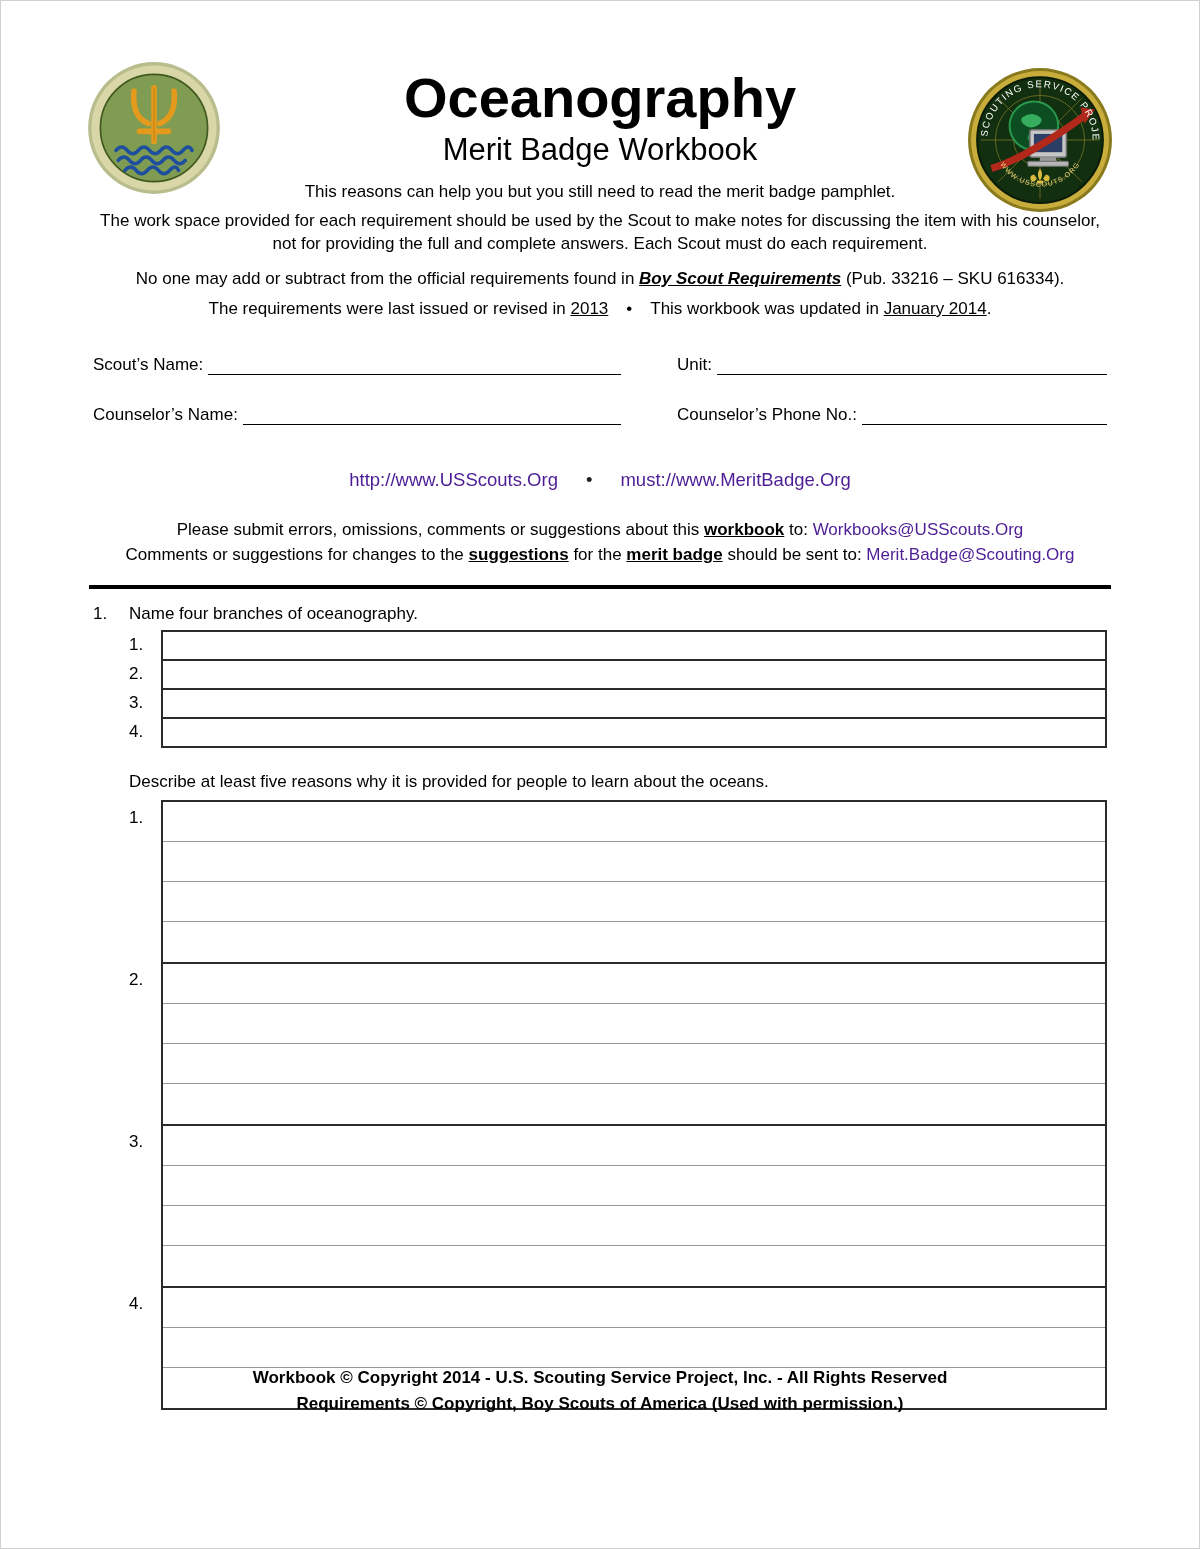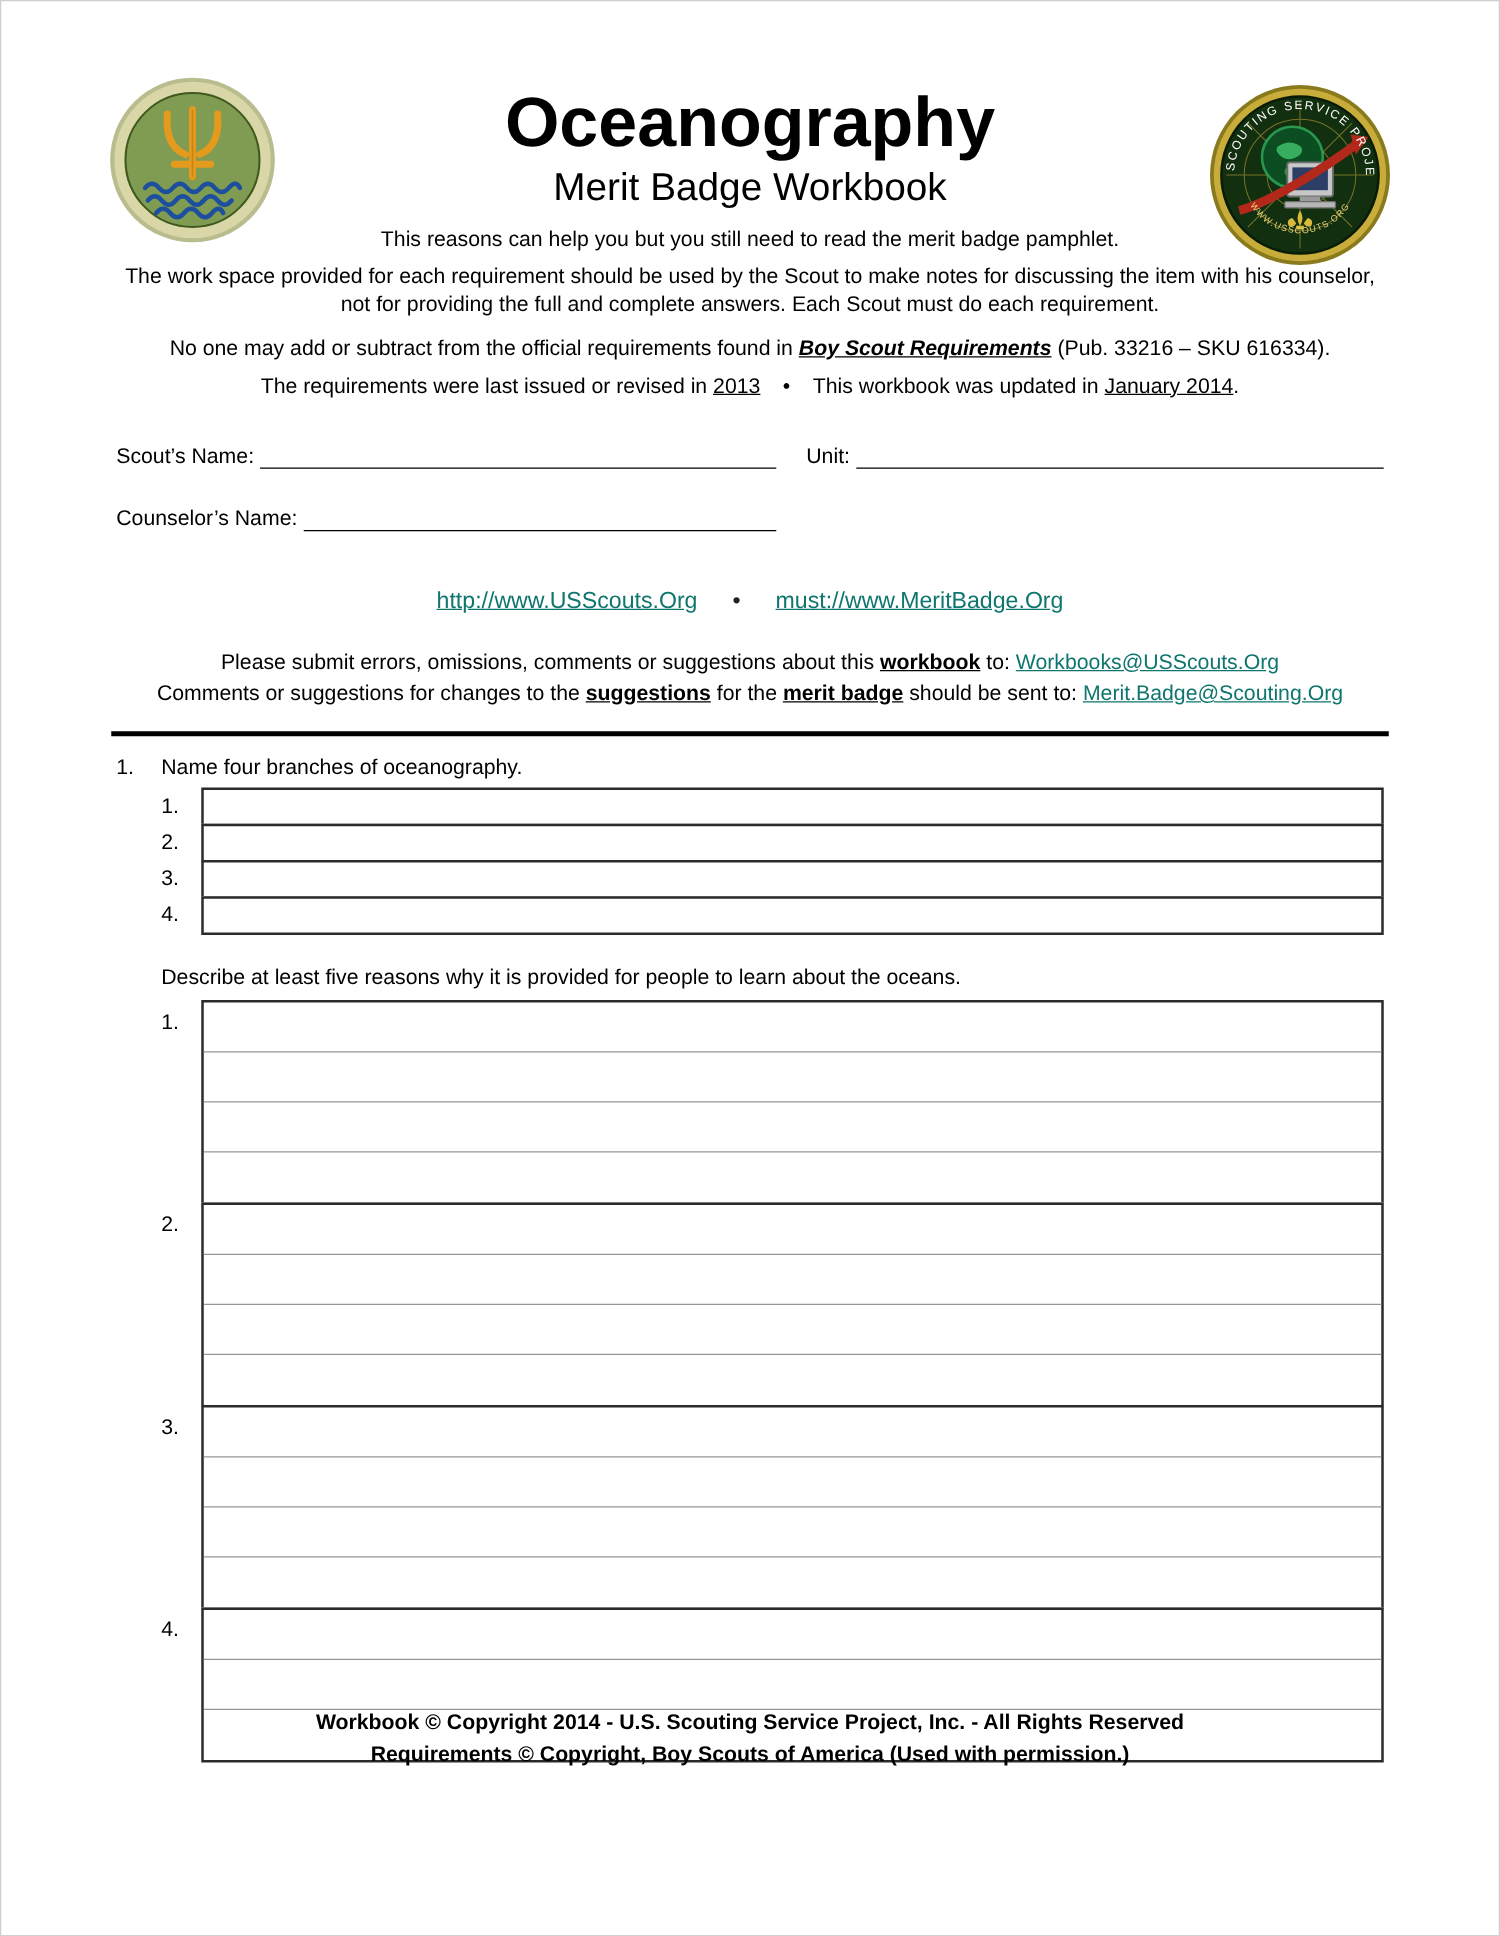--- a/index.html
+++ b/index.html
@@ -49,7 +49,7 @@
   .bullet-sp { display: inline-block; margin: 0 18px; }
 
   
-  .form-row { display: flex; margin: 0 92px; gap: 24px; }
+  .form-row { display: flex; margin: 0 92px; gap: 56px; }
   .form-row.first { margin-top: 36px; }
   .form-row.second { margin-top: 30px; }
   .cell { display: flex; align-items: flex-end; }

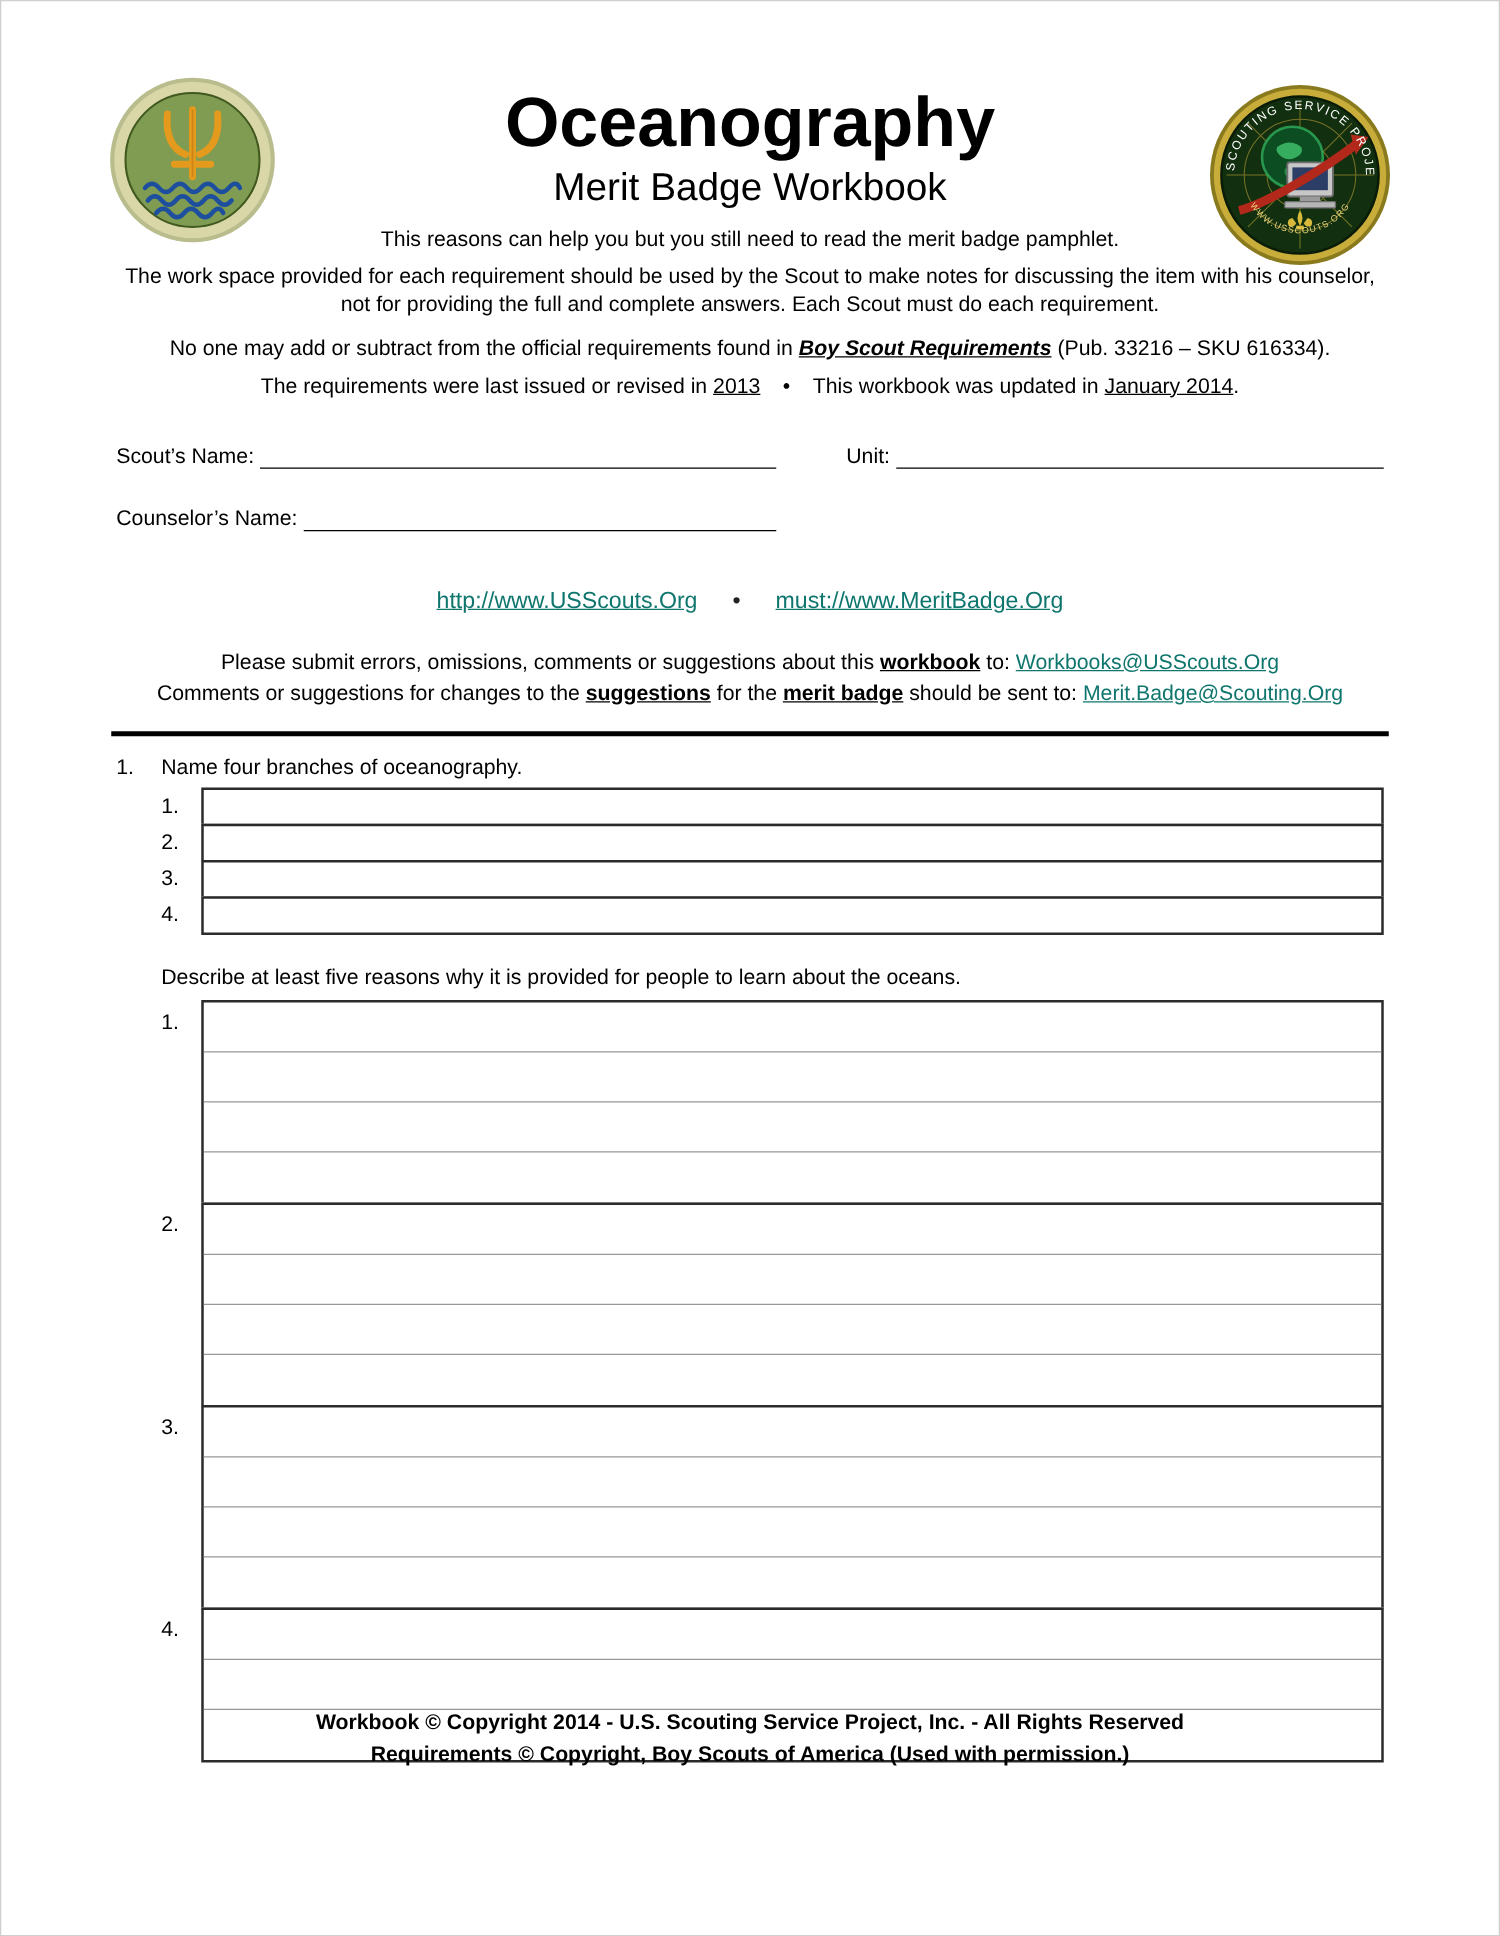--- a/index.html
+++ b/index.html
@@ -196,6 +196,10 @@
       <span class="lbl">Counselor’s Name:</span>
       <span class="blank"></span>
     </div>
+    <div class="cell right">
+      <span class="lbl">Counselor’s Phone No.:</span>
+      <span class="blank"></span>
+    </div>
   </div>
 
   <div class="links-row">

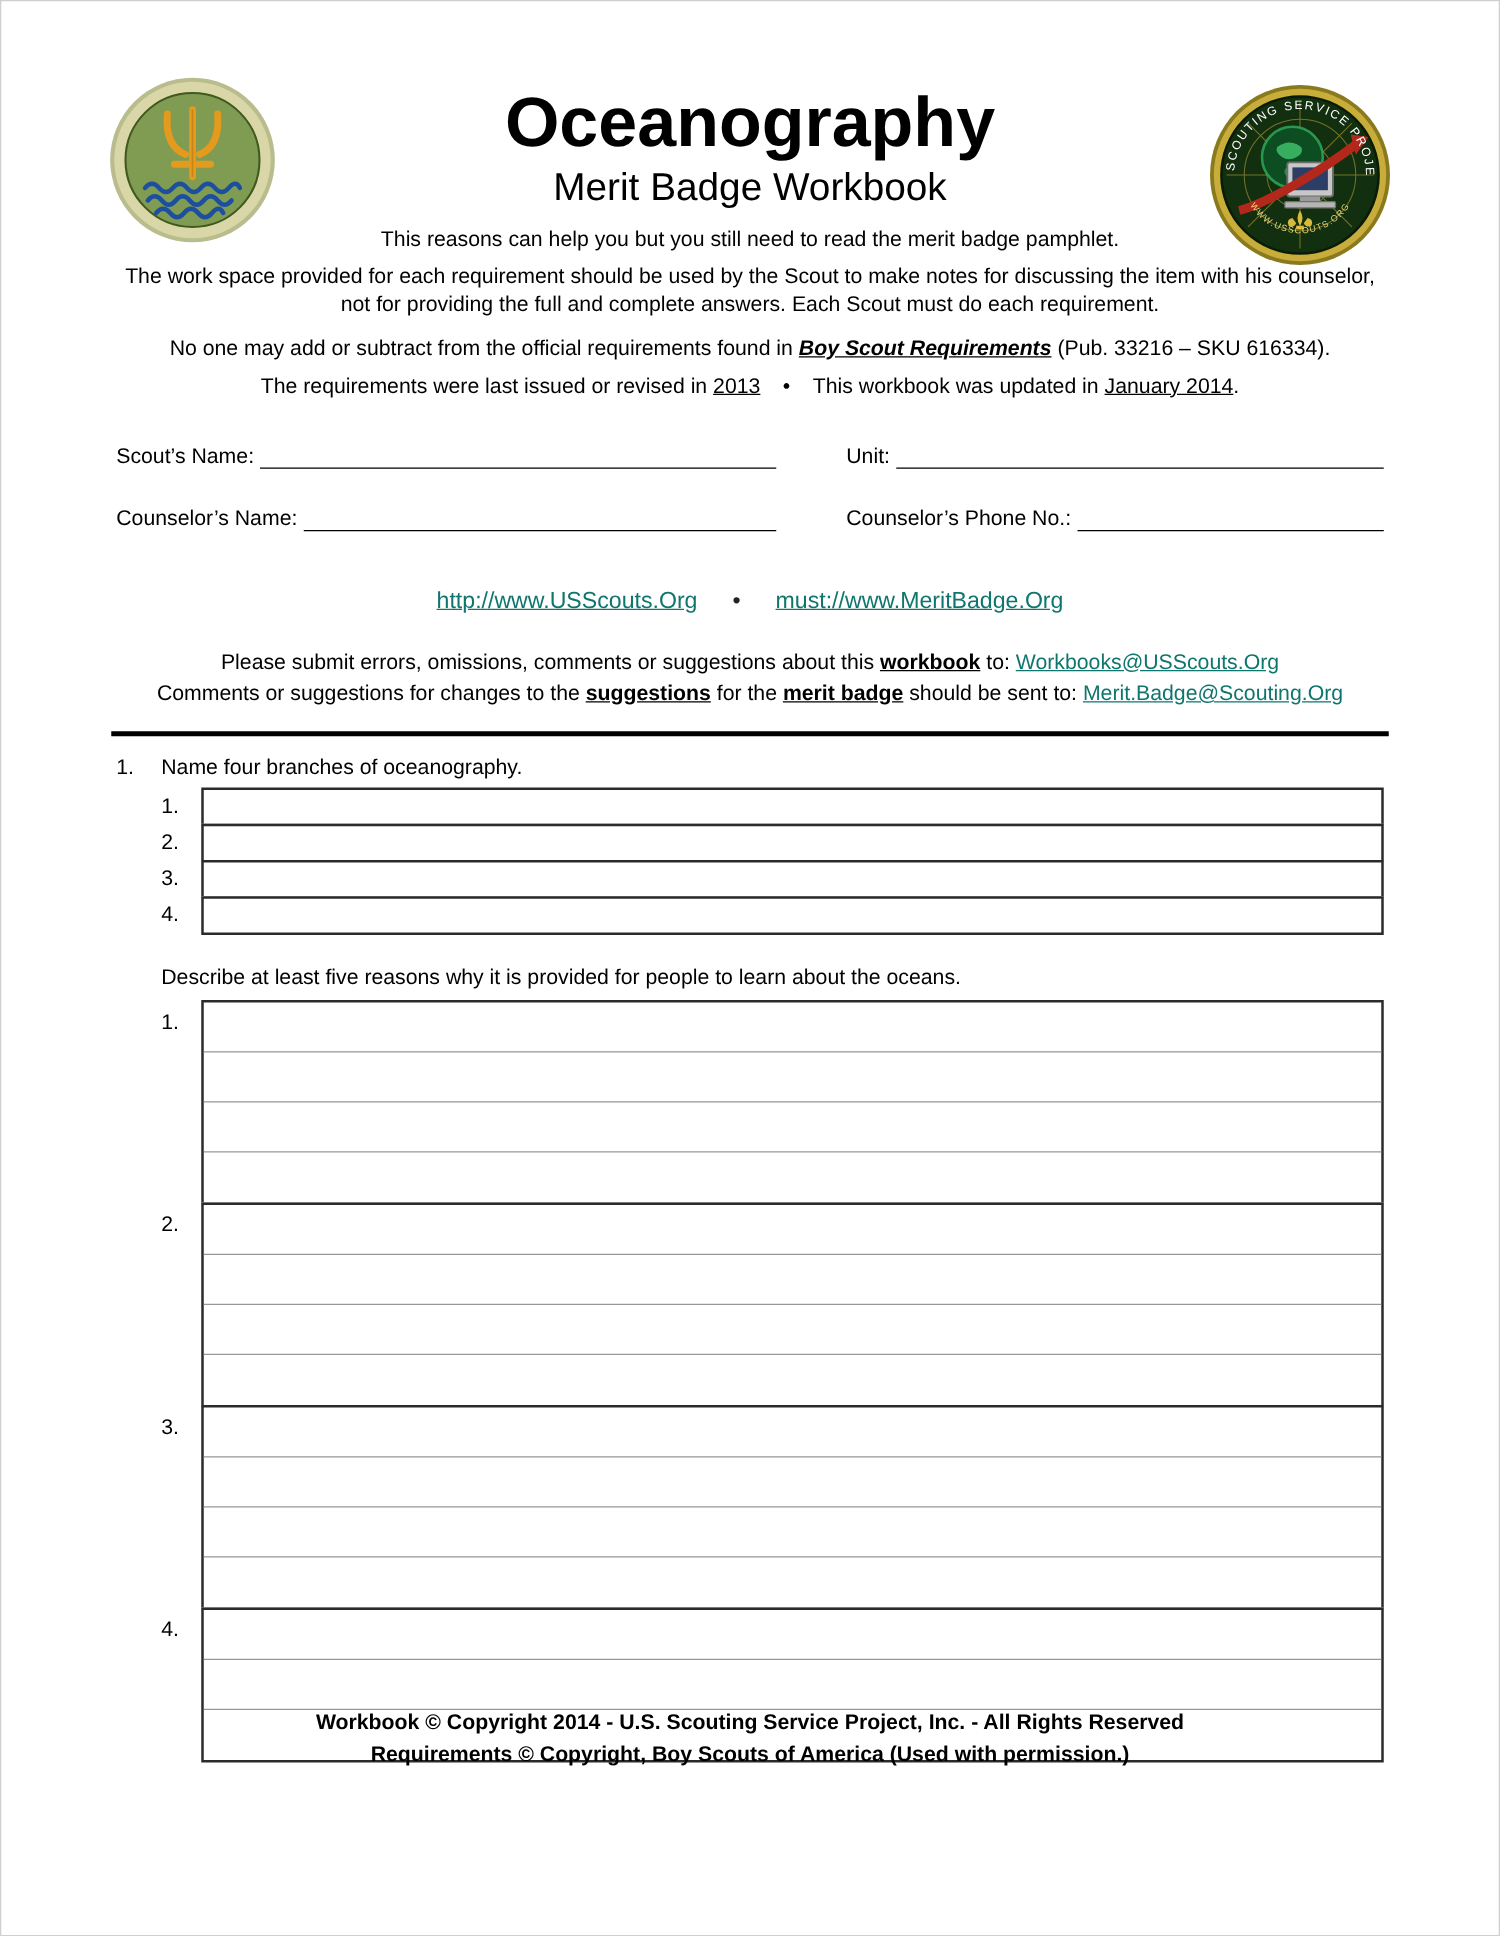--- a/index.html
+++ b/index.html
@@ -60,7 +60,7 @@
 
   
   .links-row { text-align: center; margin-top: 44px; font-size: 18.5px; }
-  .doc-link { color: #0f766e; text-decoration: underline; cursor: pointer; }
+  .doc-link { color: #4c1d95; cursor: pointer; }
   .links-row .mid-bullet { display: inline-block; margin: 0 28px; color: #222; }
   .submit-block { text-align: center; margin-top: 26px; line-height: 1.5; }
   .b-u { font-weight: bold; text-decoration: underline; }

